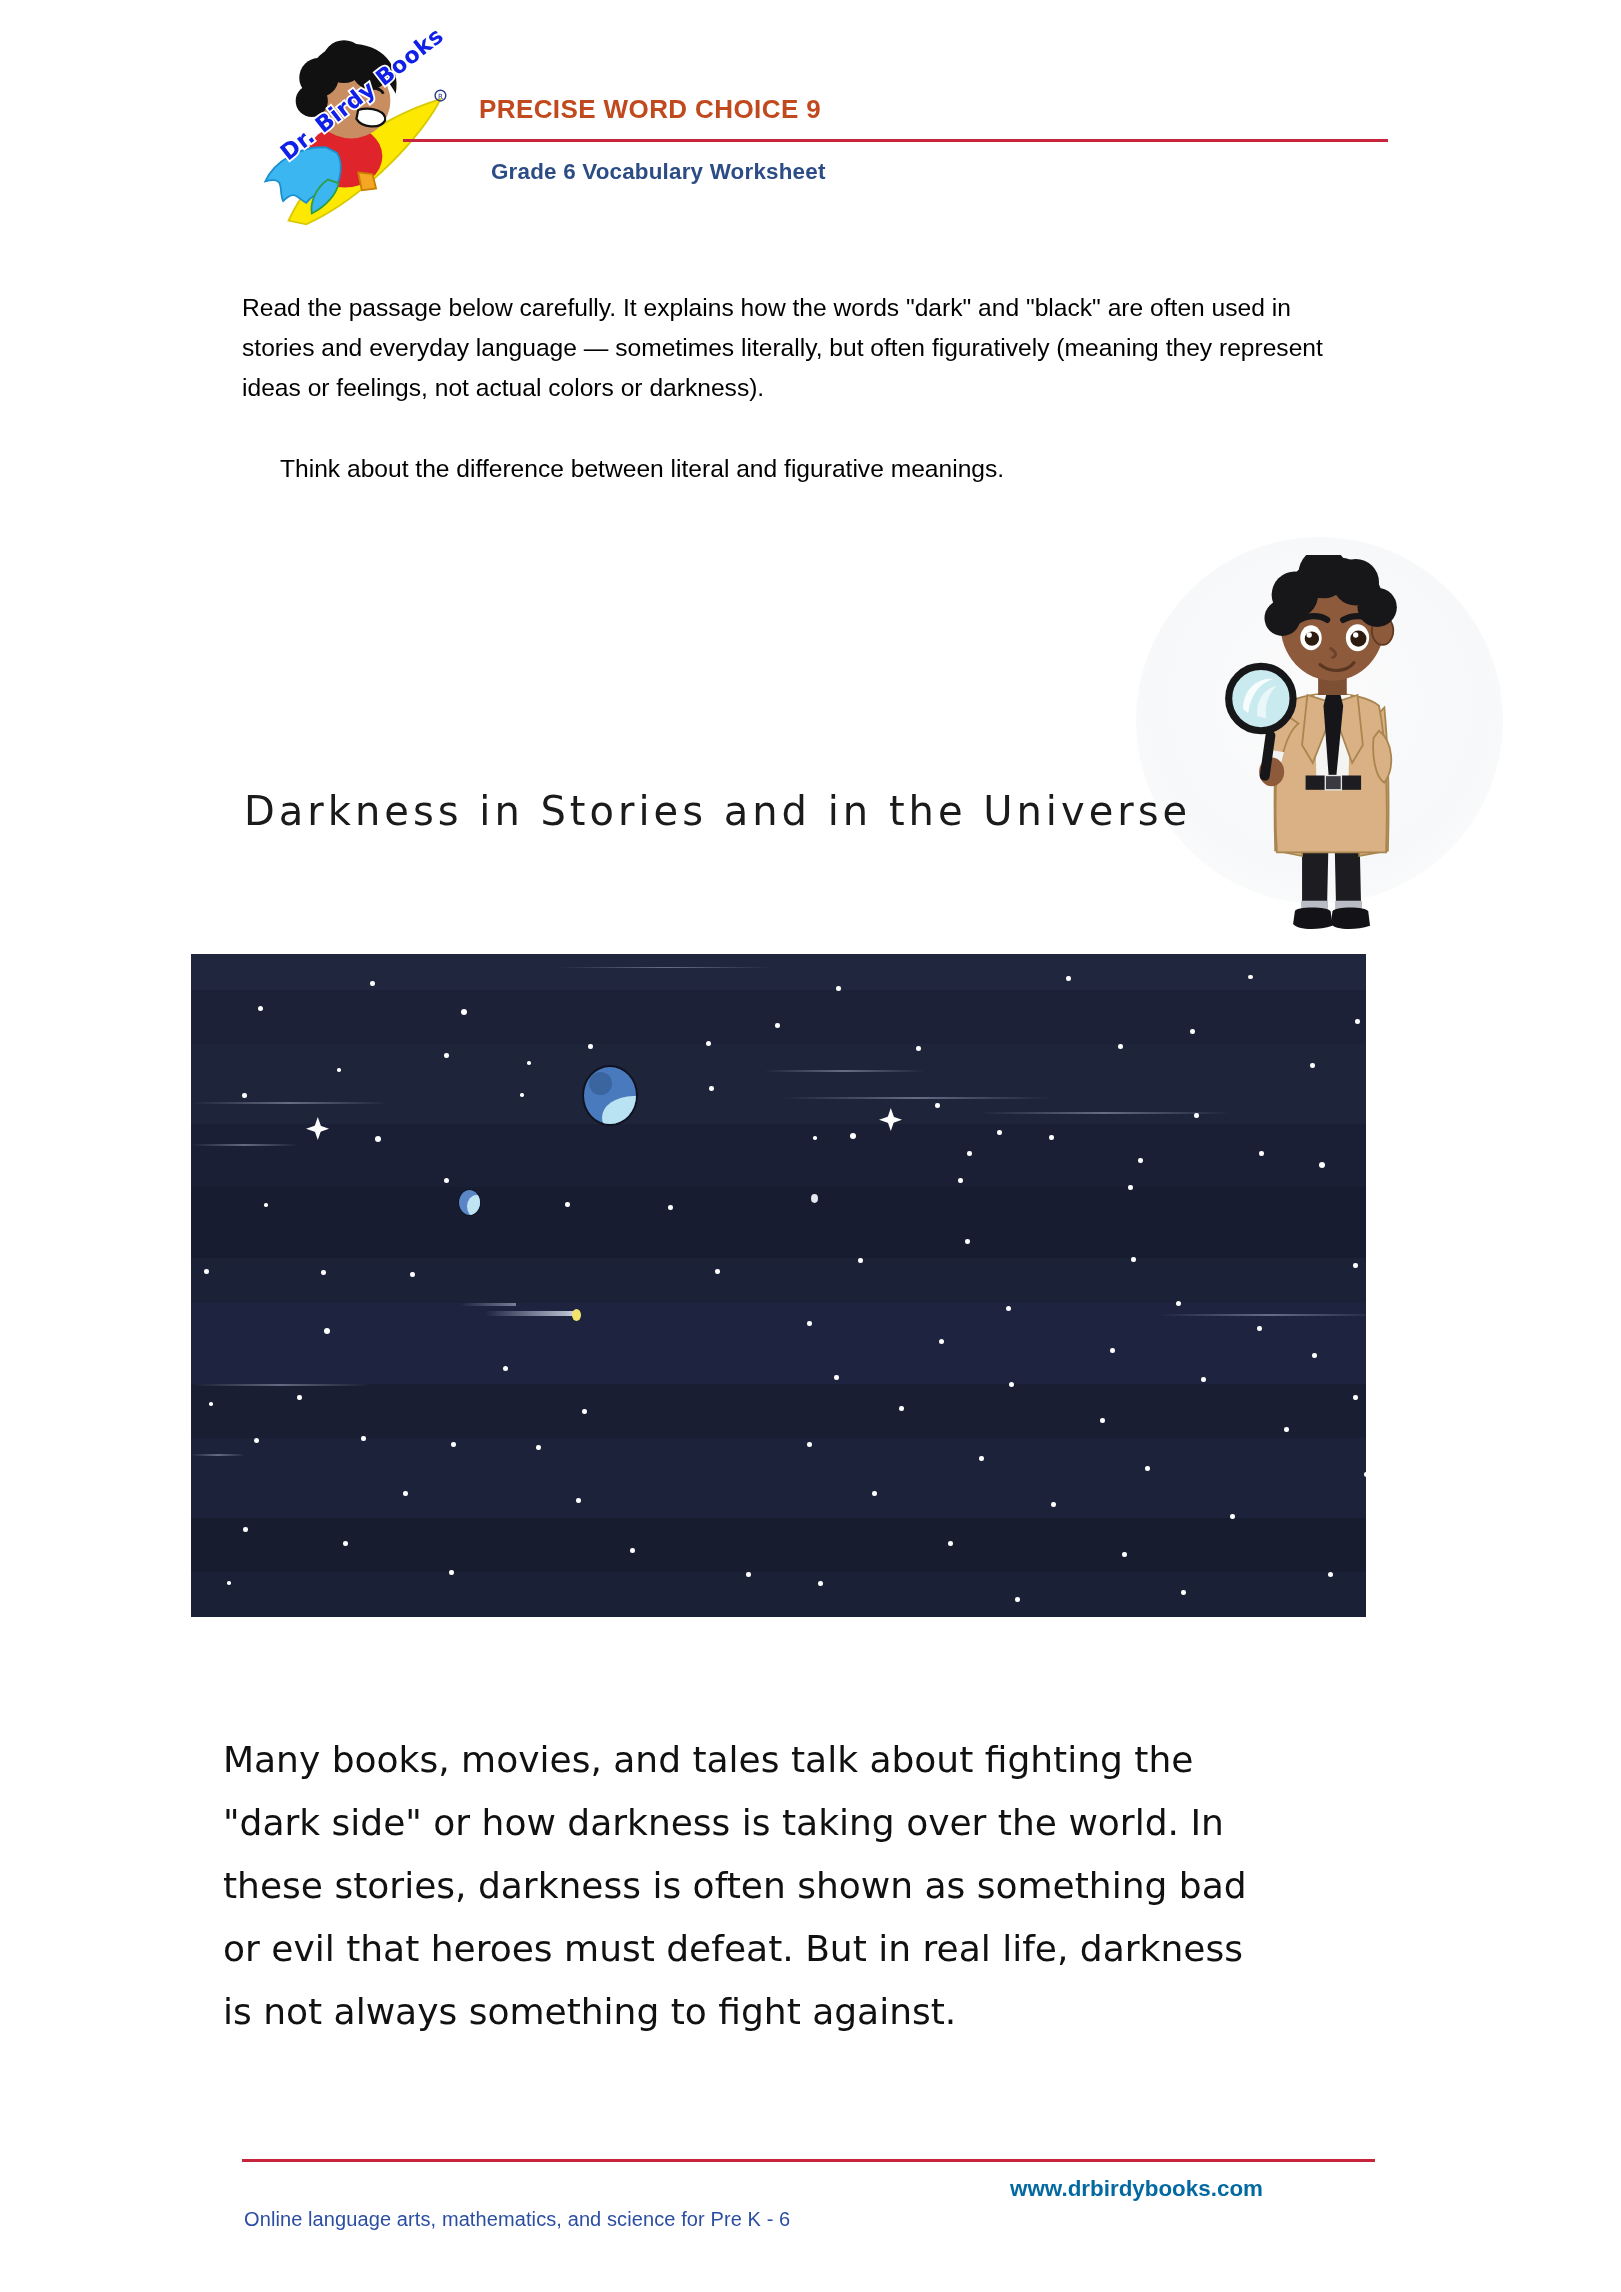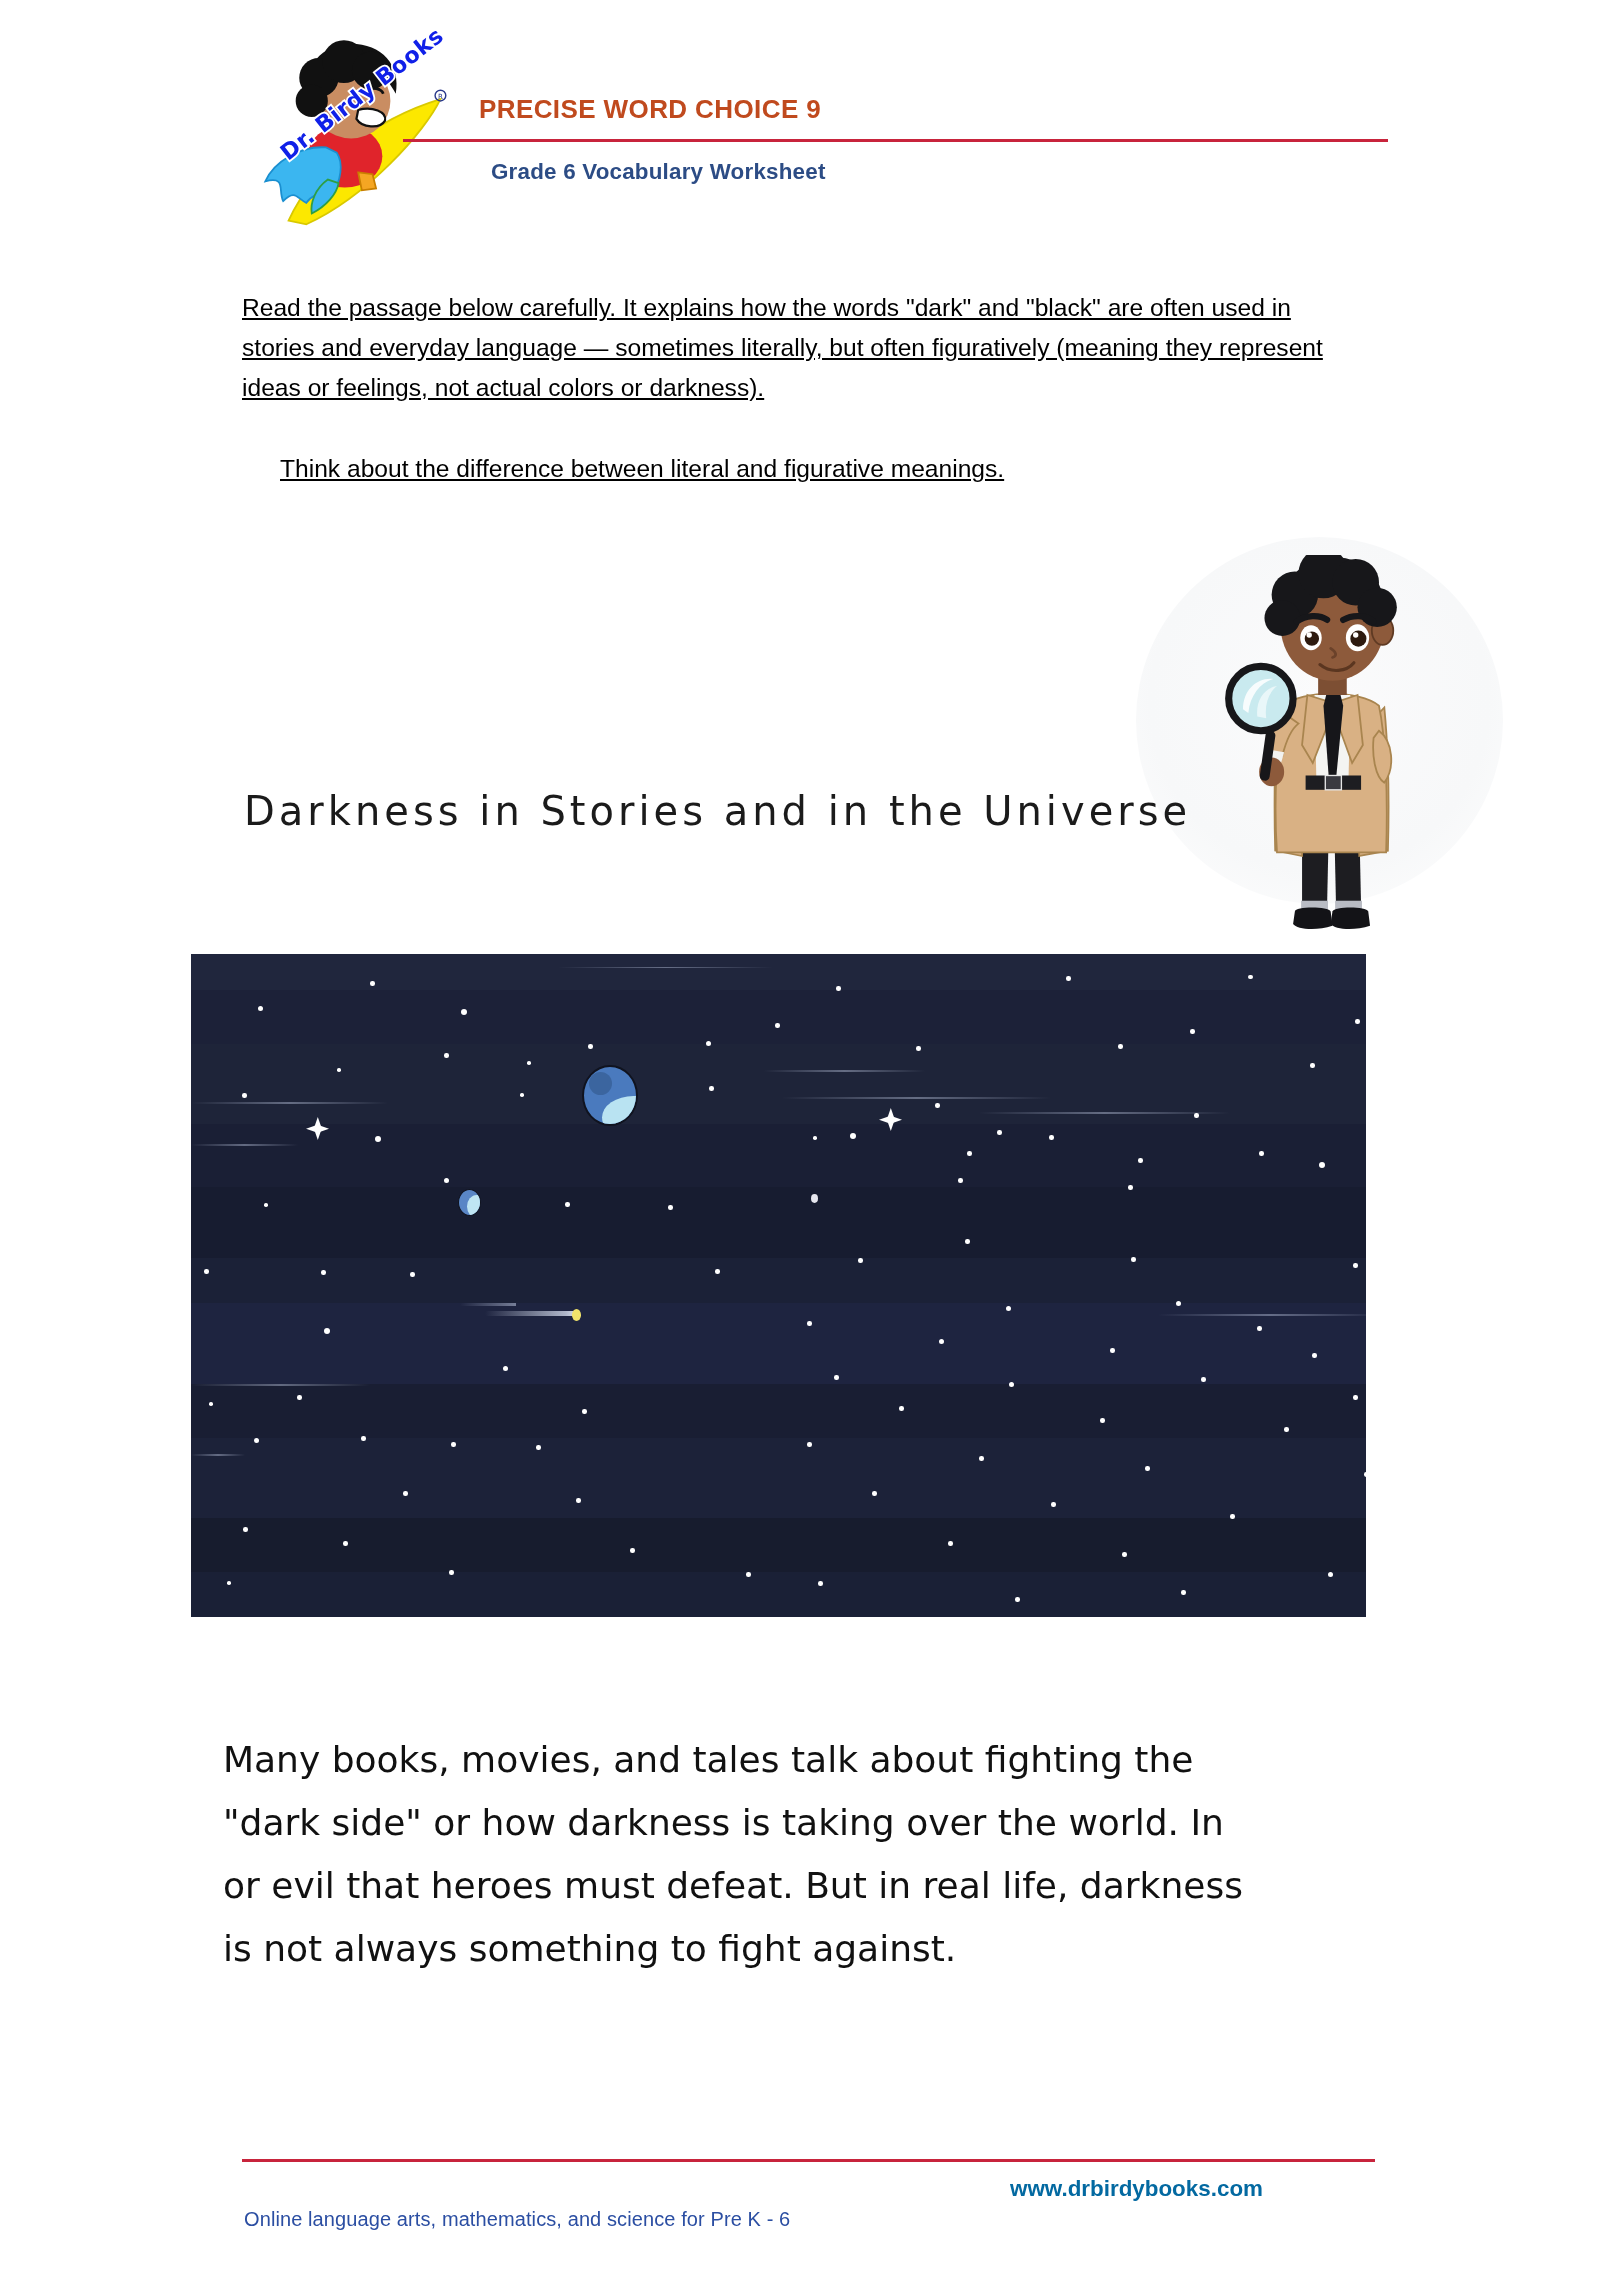--- a/index.html
+++ b/index.html
@@ -64,7 +64,6 @@
     position: absolute;
     left: 242px; top: 288px;
     width: 1128px;
-    text-decoration: underline;
   }
   .instr-p1 {
     font-size: 24.6px;

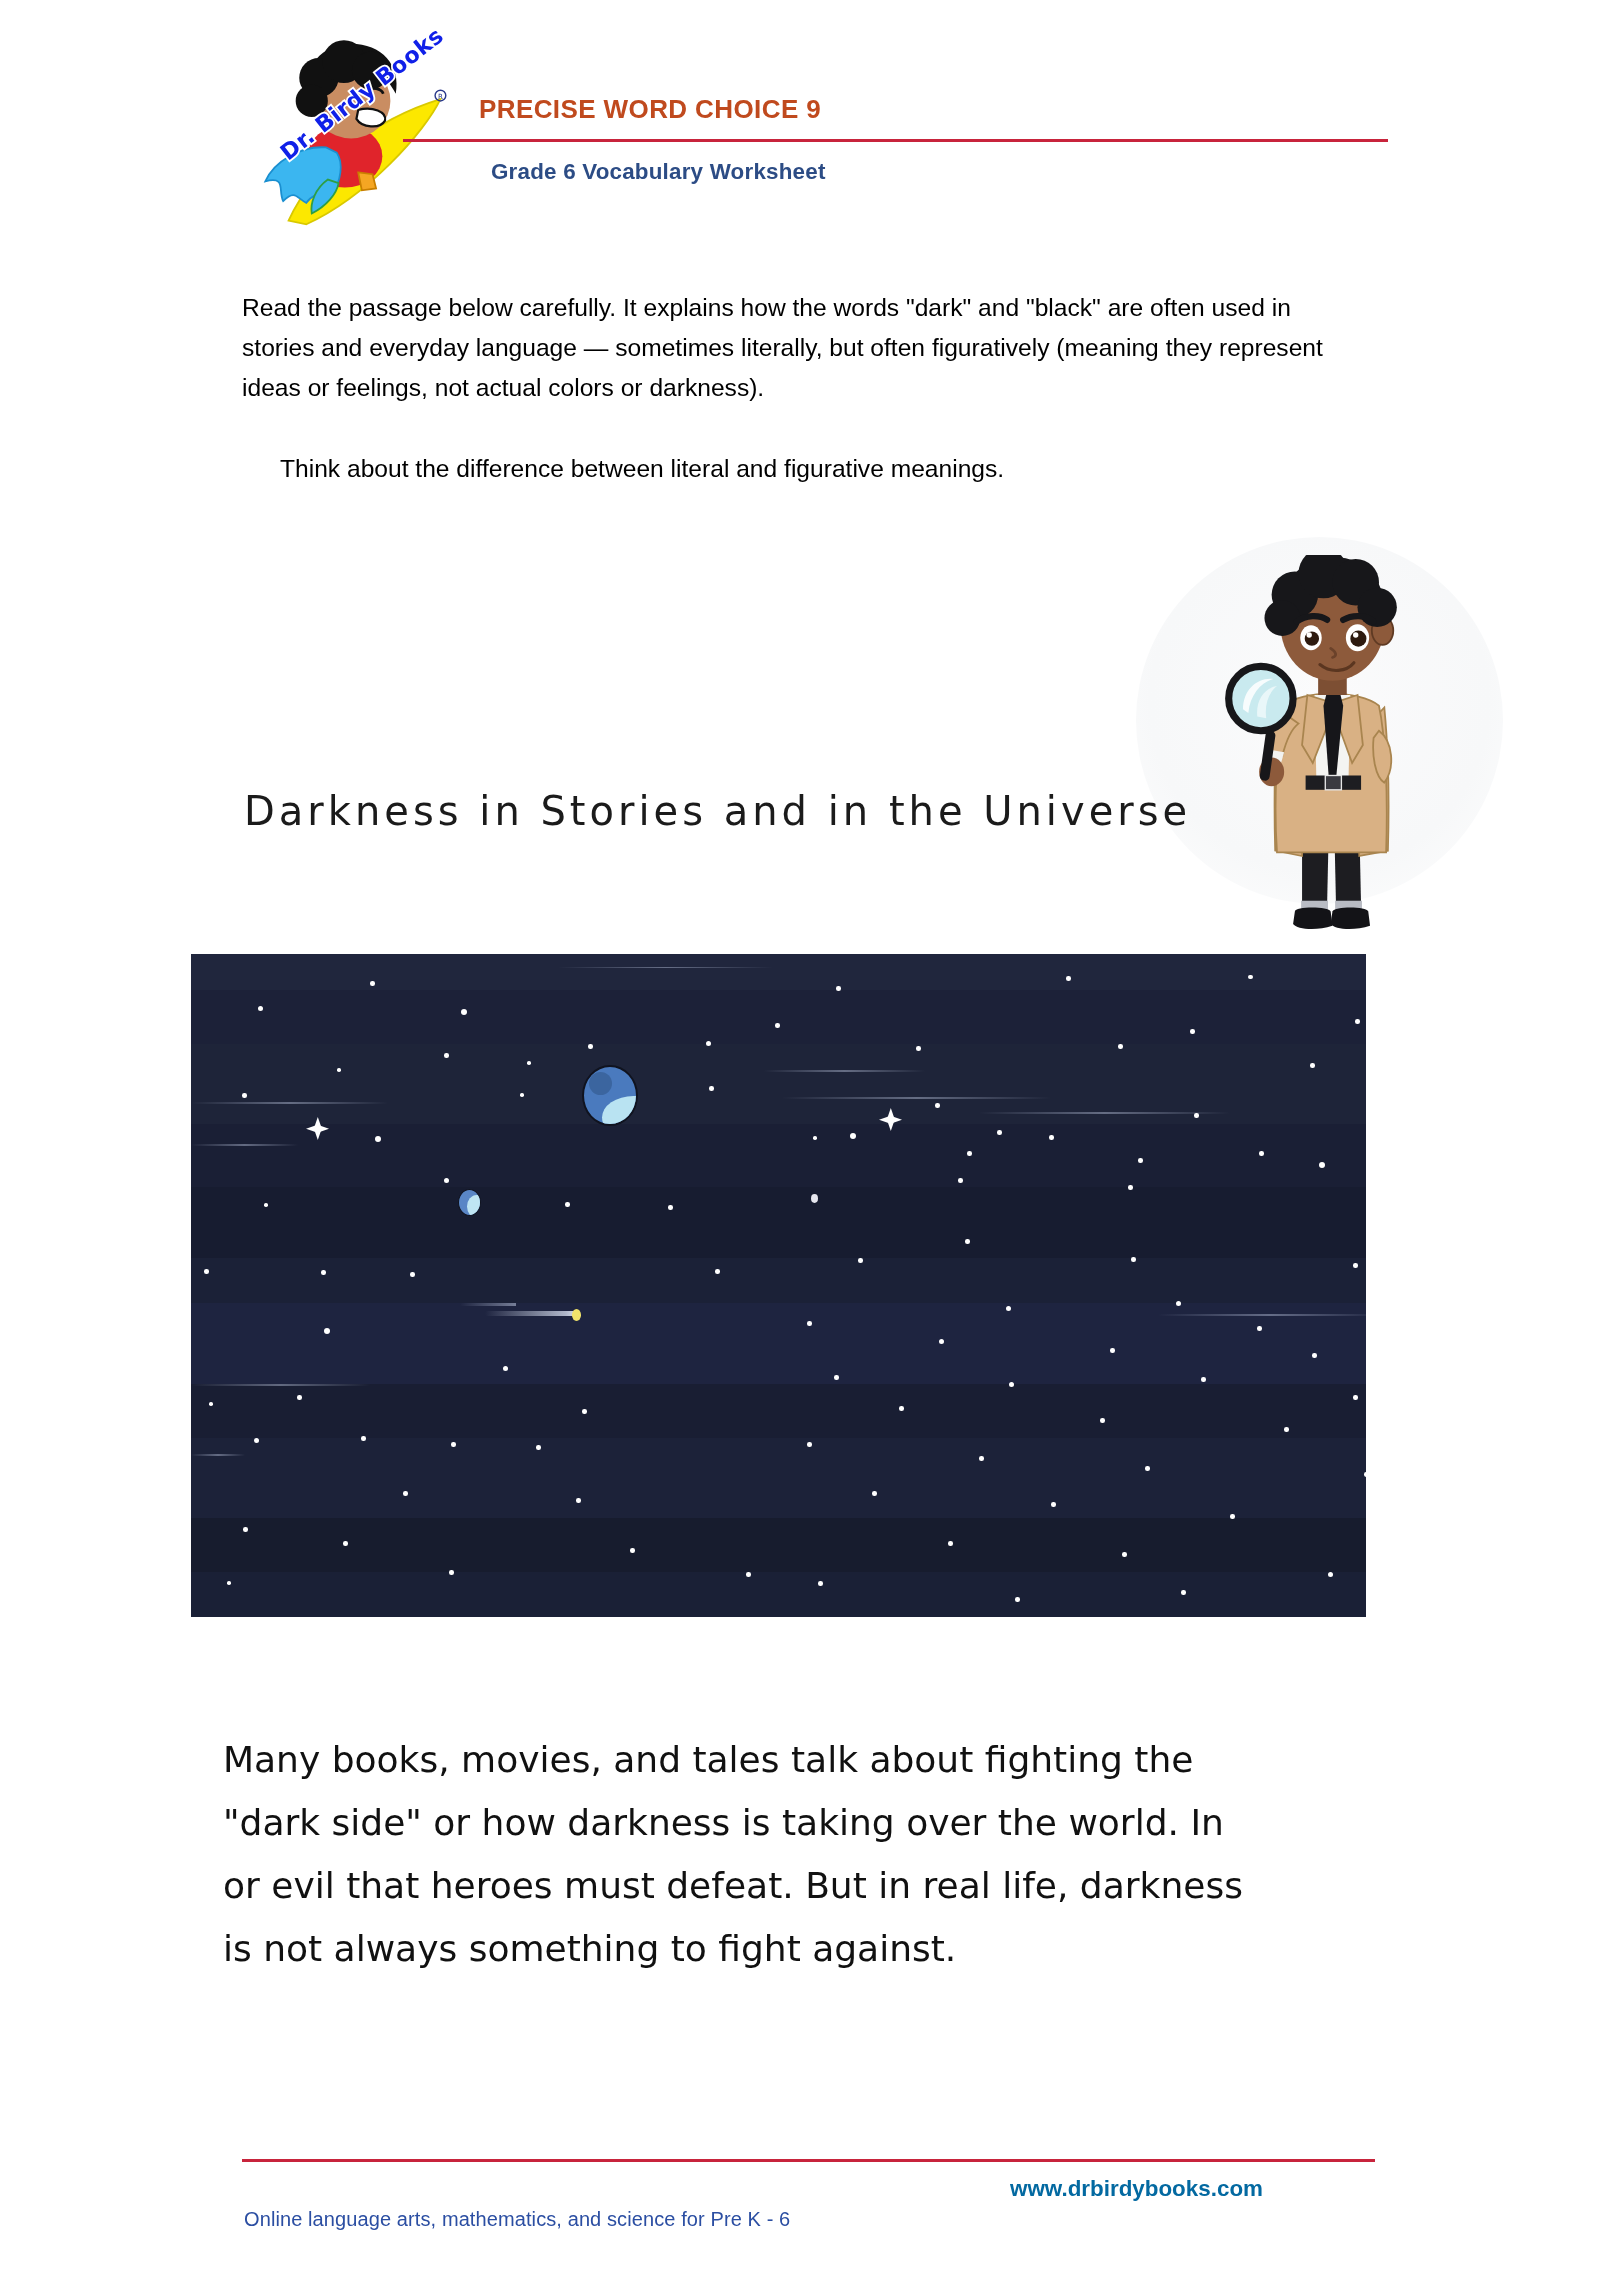--- a/index.html
+++ b/index.html
@@ -513,6 +513,7 @@
   <div class="passage">
     <span>Many books, movies, and tales talk about fighting the</span>
     <span>"dark side" or how darkness is taking over the world. In</span>
+    <span>these stories, darkness is often shown as something bad</span>
     <span>or evil that heroes must defeat. But in real life, darkness</span>
     <span>is not always something to fight against.</span>
   </div>

